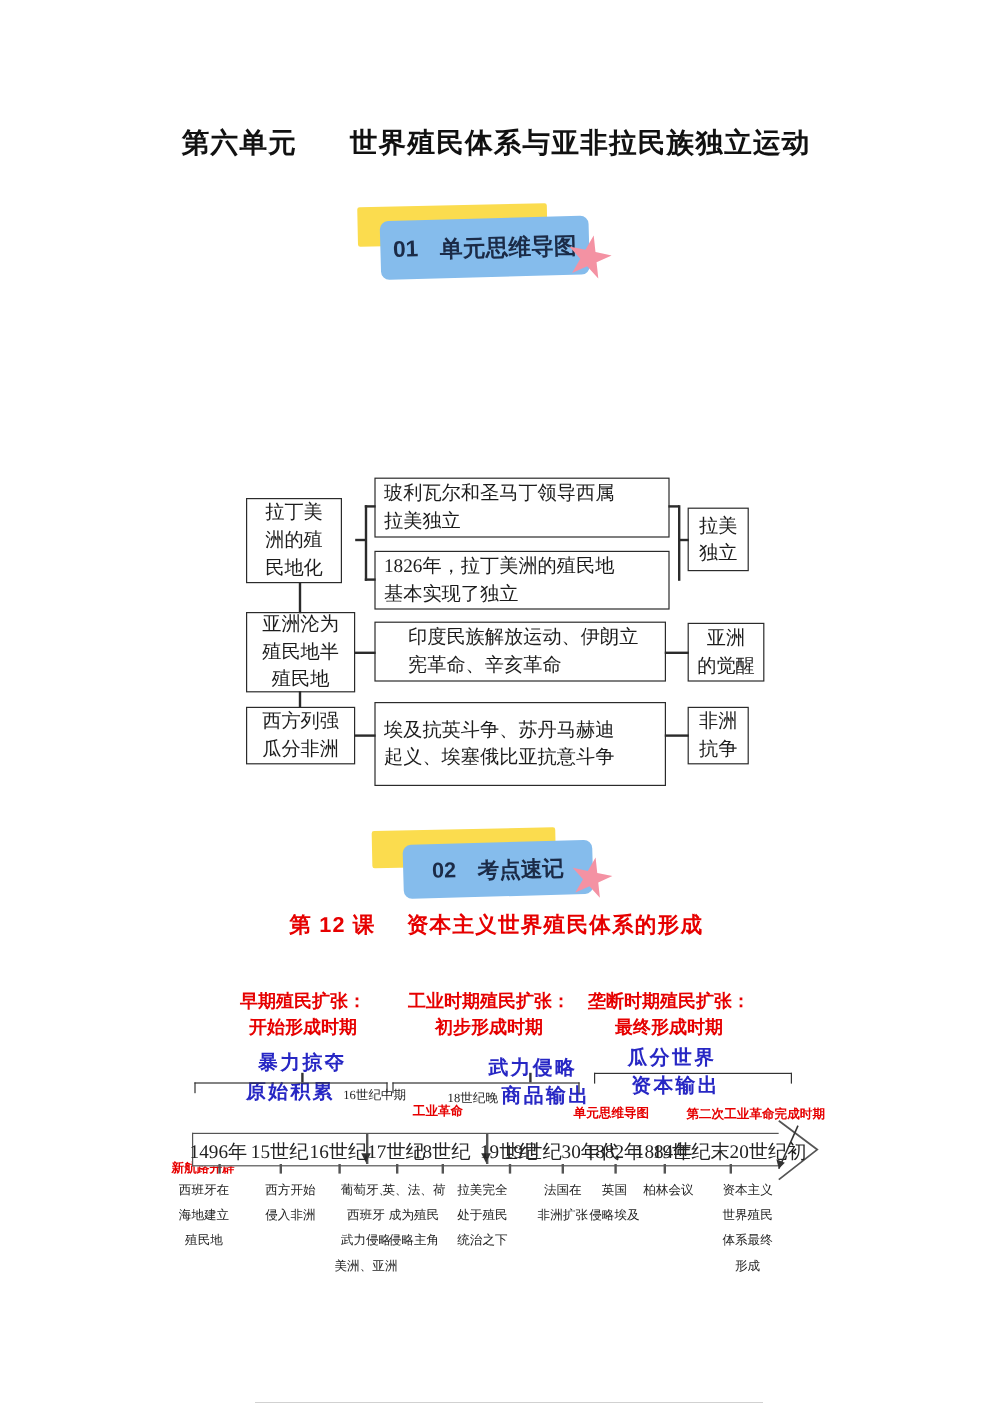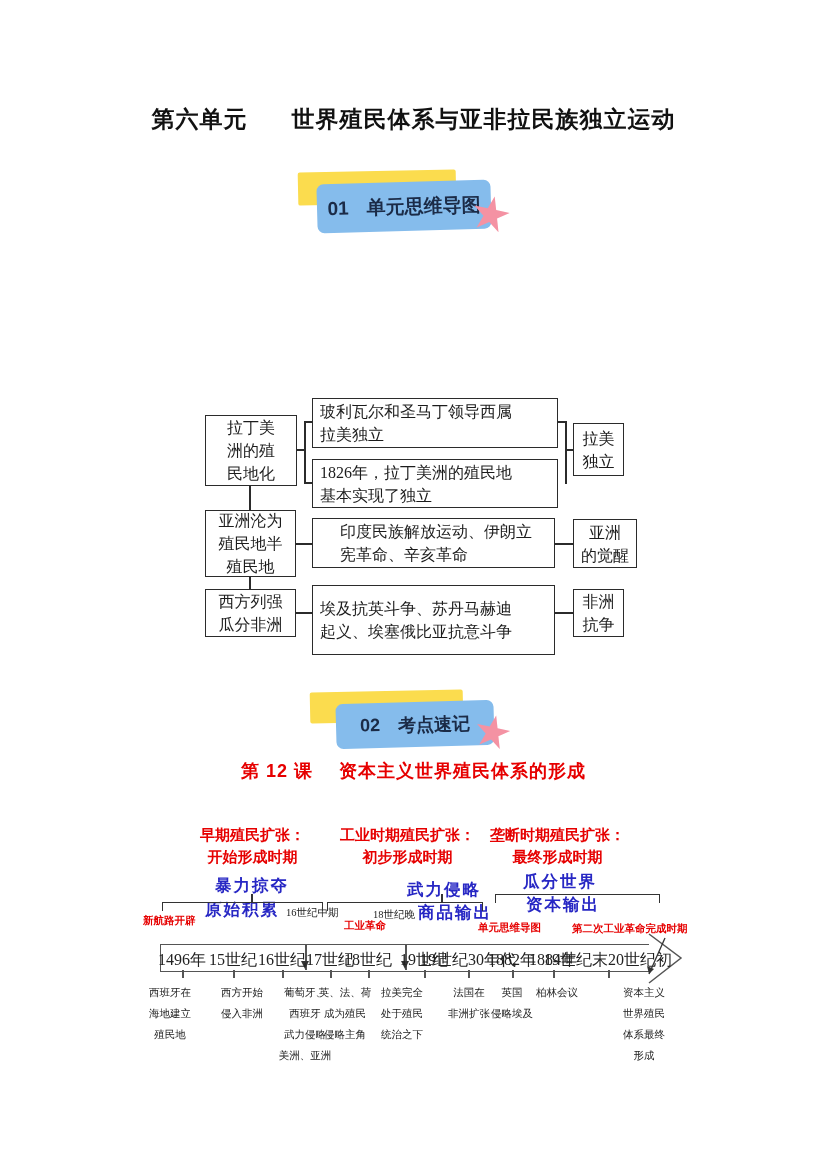--- a/index.html
+++ b/index.html
@@ -74,7 +74,7 @@
 
   <div>
 
-    <div class="mbox center" style="left:205px;top:415px;width:92px;height:71px;">拉丁美
+    <div class="mbox center" style="left:205px;top:415px;width:80px;height:71px;">拉丁美
 洲的殖
 民地化</div>
     <div class="mbox leftal" style="left:312px;top:398px;width:246px;height:50px;">玻利瓦尔和圣马丁领导西属

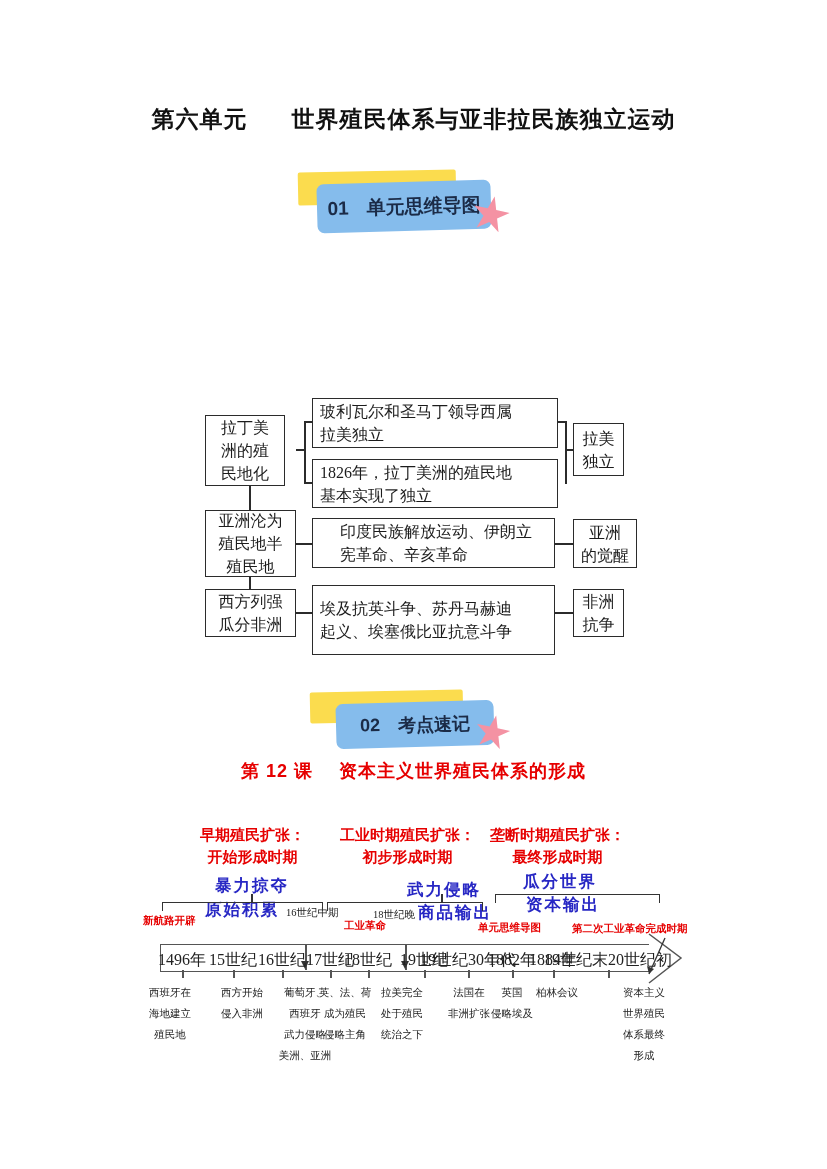--- a/index.html
+++ b/index.html
@@ -154,7 +154,7 @@
     <div class="stem" style="left:251px;top:894px;"></div>
     <div class="stem" style="left:441px;top:894px;"></div>
 
-    <div class="abs milestone" style="left:143px;top:914px;">新航路开辟</div>
+    <div class="abs milestone" style="left:143px;top:967px;">新航路开辟</div>
     <div class="abs milestone" style="left:344px;top:919px;">工业革命</div>
     <div class="abs milestone" style="left:478px;top:921px;">单元思维导图</div>
     <div class="abs milestone" style="left:572px;top:922px;">第二次工业革命完成时期</div>

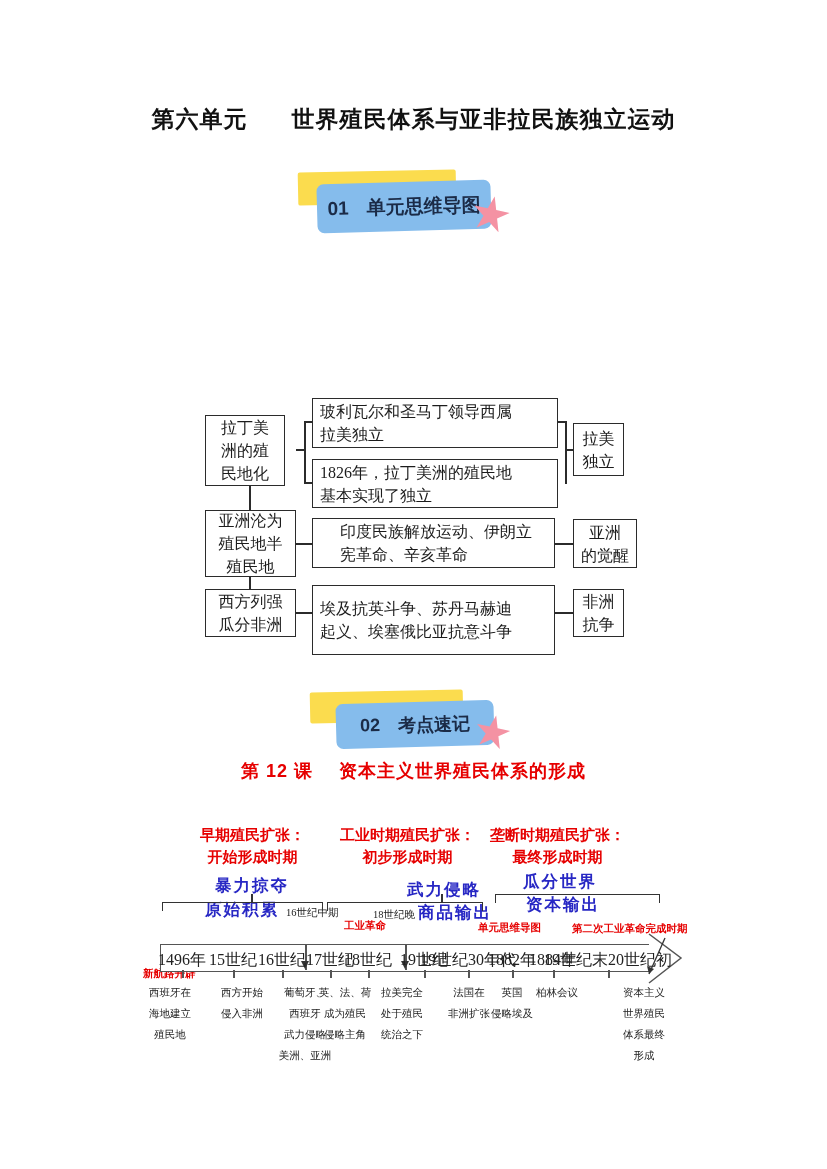--- a/index.html
+++ b/index.html
@@ -216,7 +216,7 @@
     <span class="event" style="left:512px;">英国
 侵略埃及</span>
     <span class="event" style="left:557px;">柏林会议</span>
-    <span class="event" style="left:644px;">资本主义
+    <span class="event" style="left:623px;">资本主义
 世界殖民
 体系最终
 形成</span>

